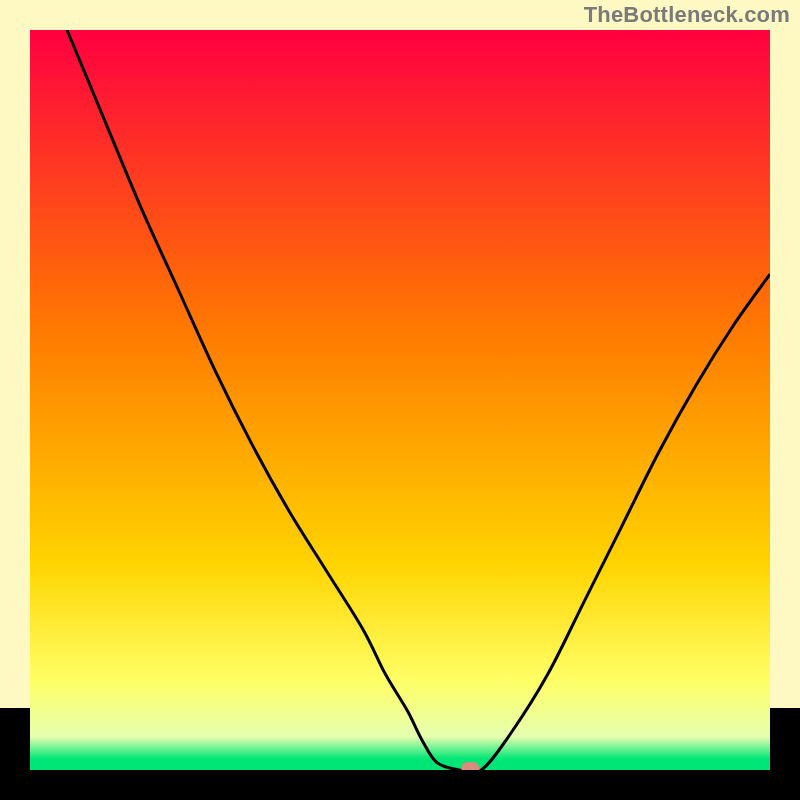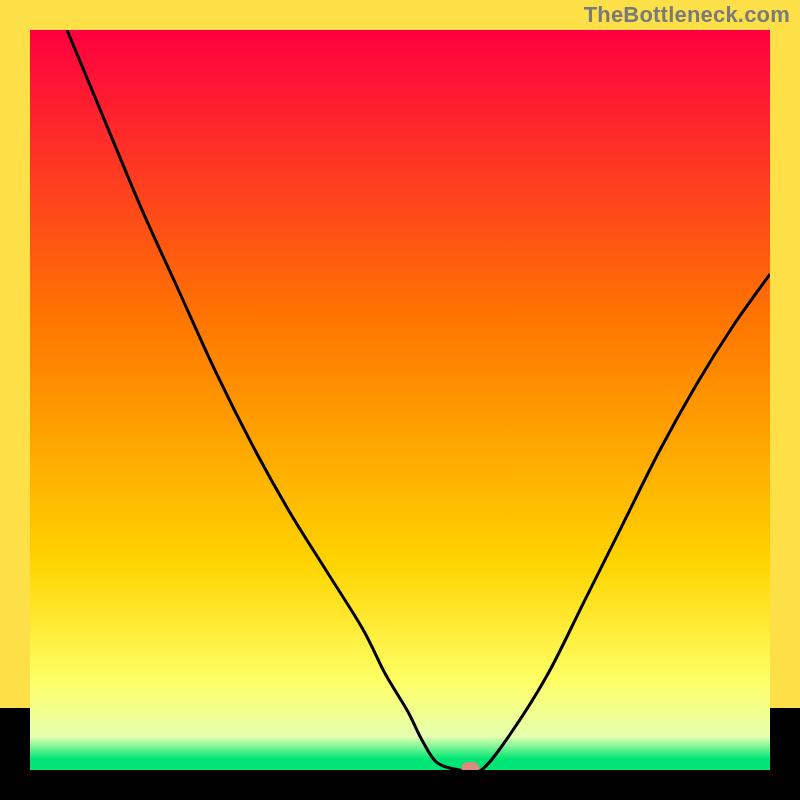--- a/index.html
+++ b/index.html
@@ -14,7 +14,7 @@
     position: relative;
     width: 800px;
     height: 708px;
-    background: #fde047;
+    background: #fef9c3;
   }
   .watermark {
     position: absolute;

